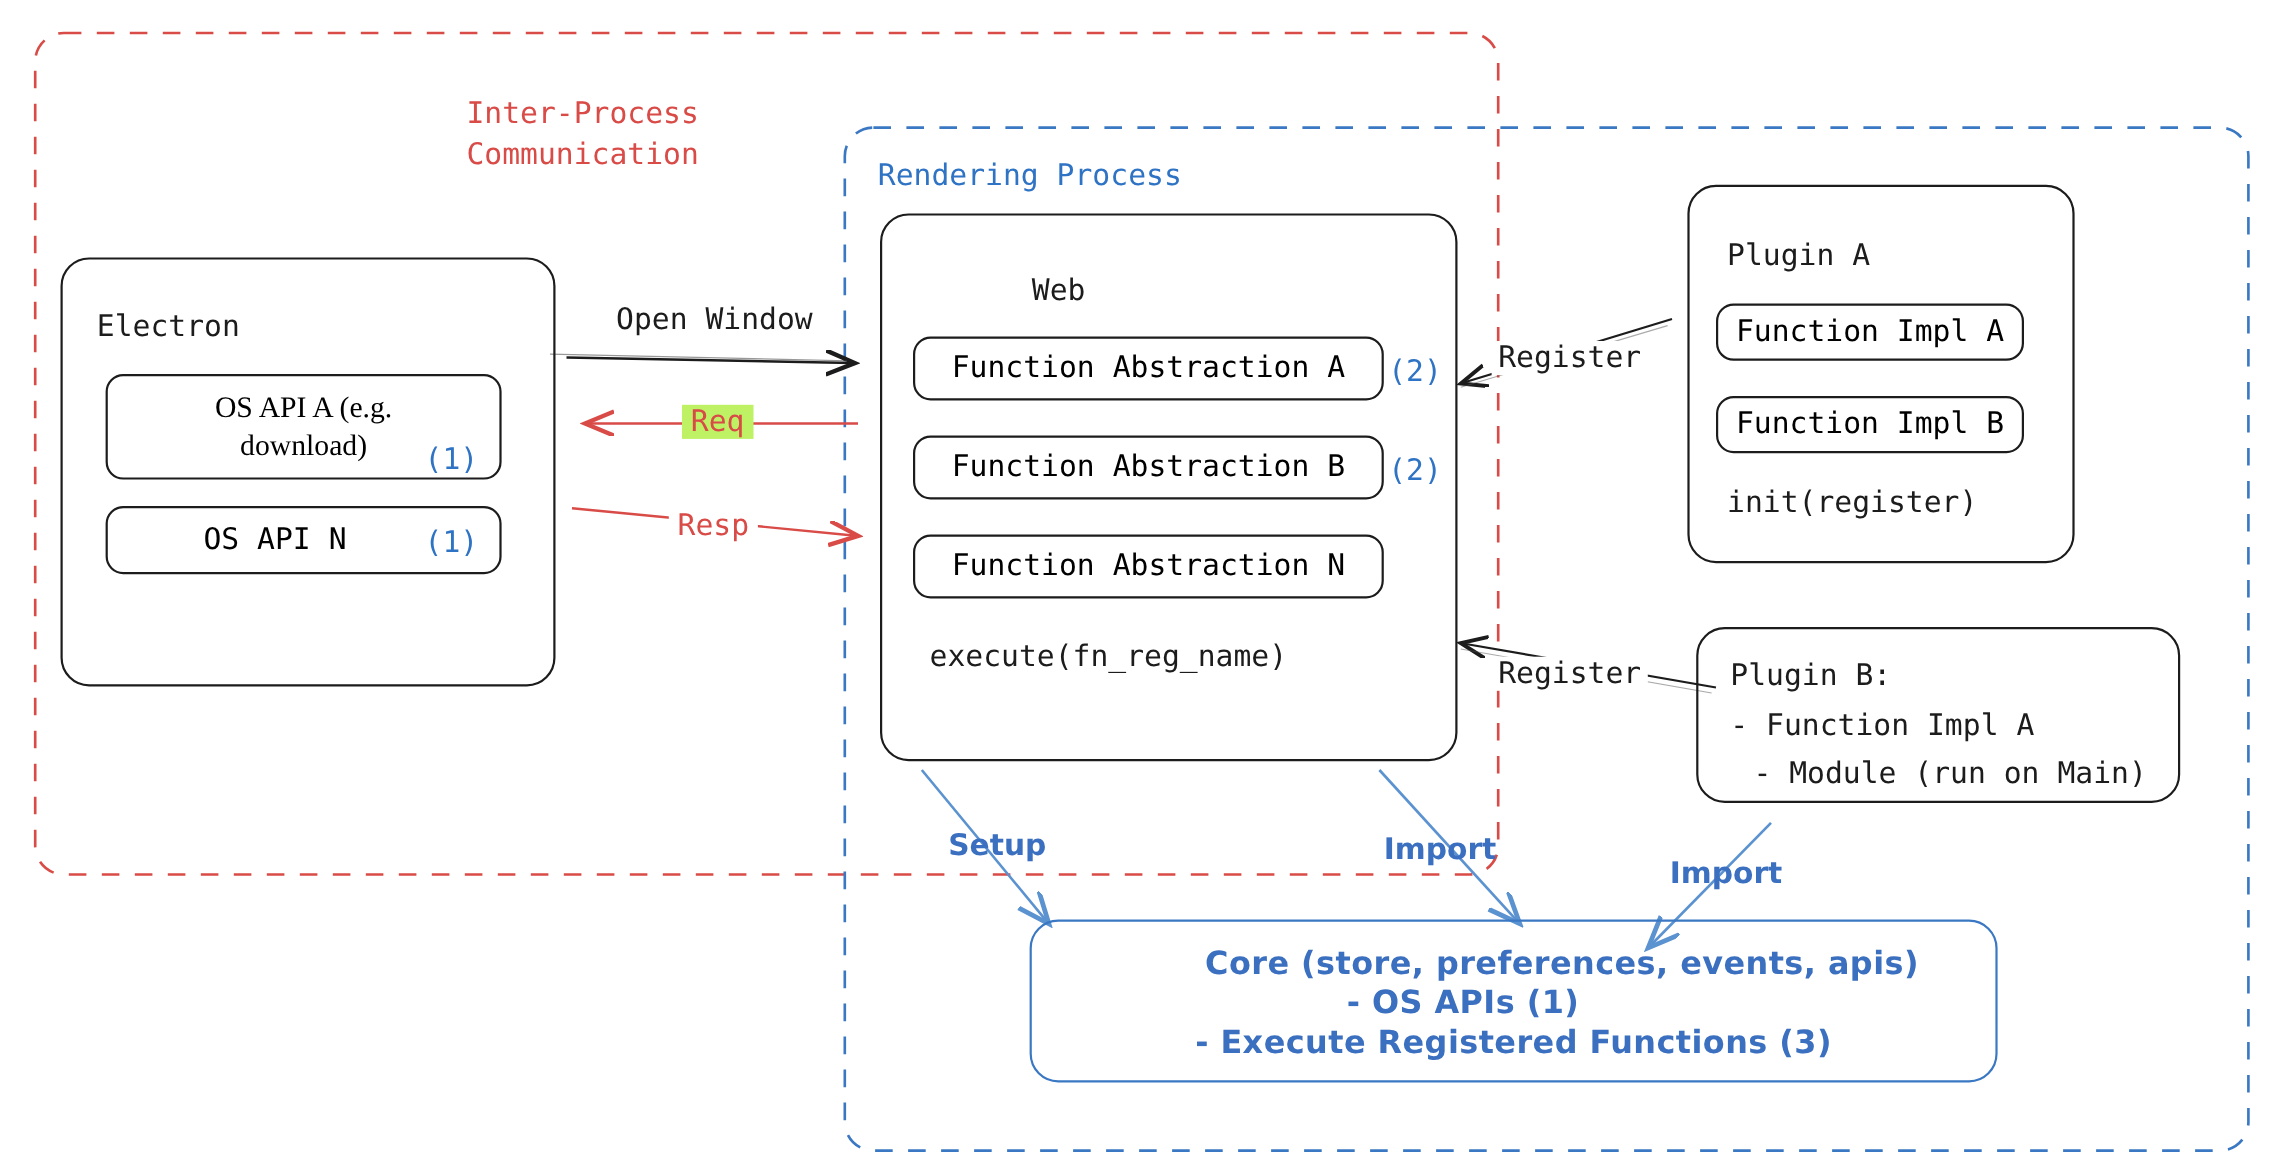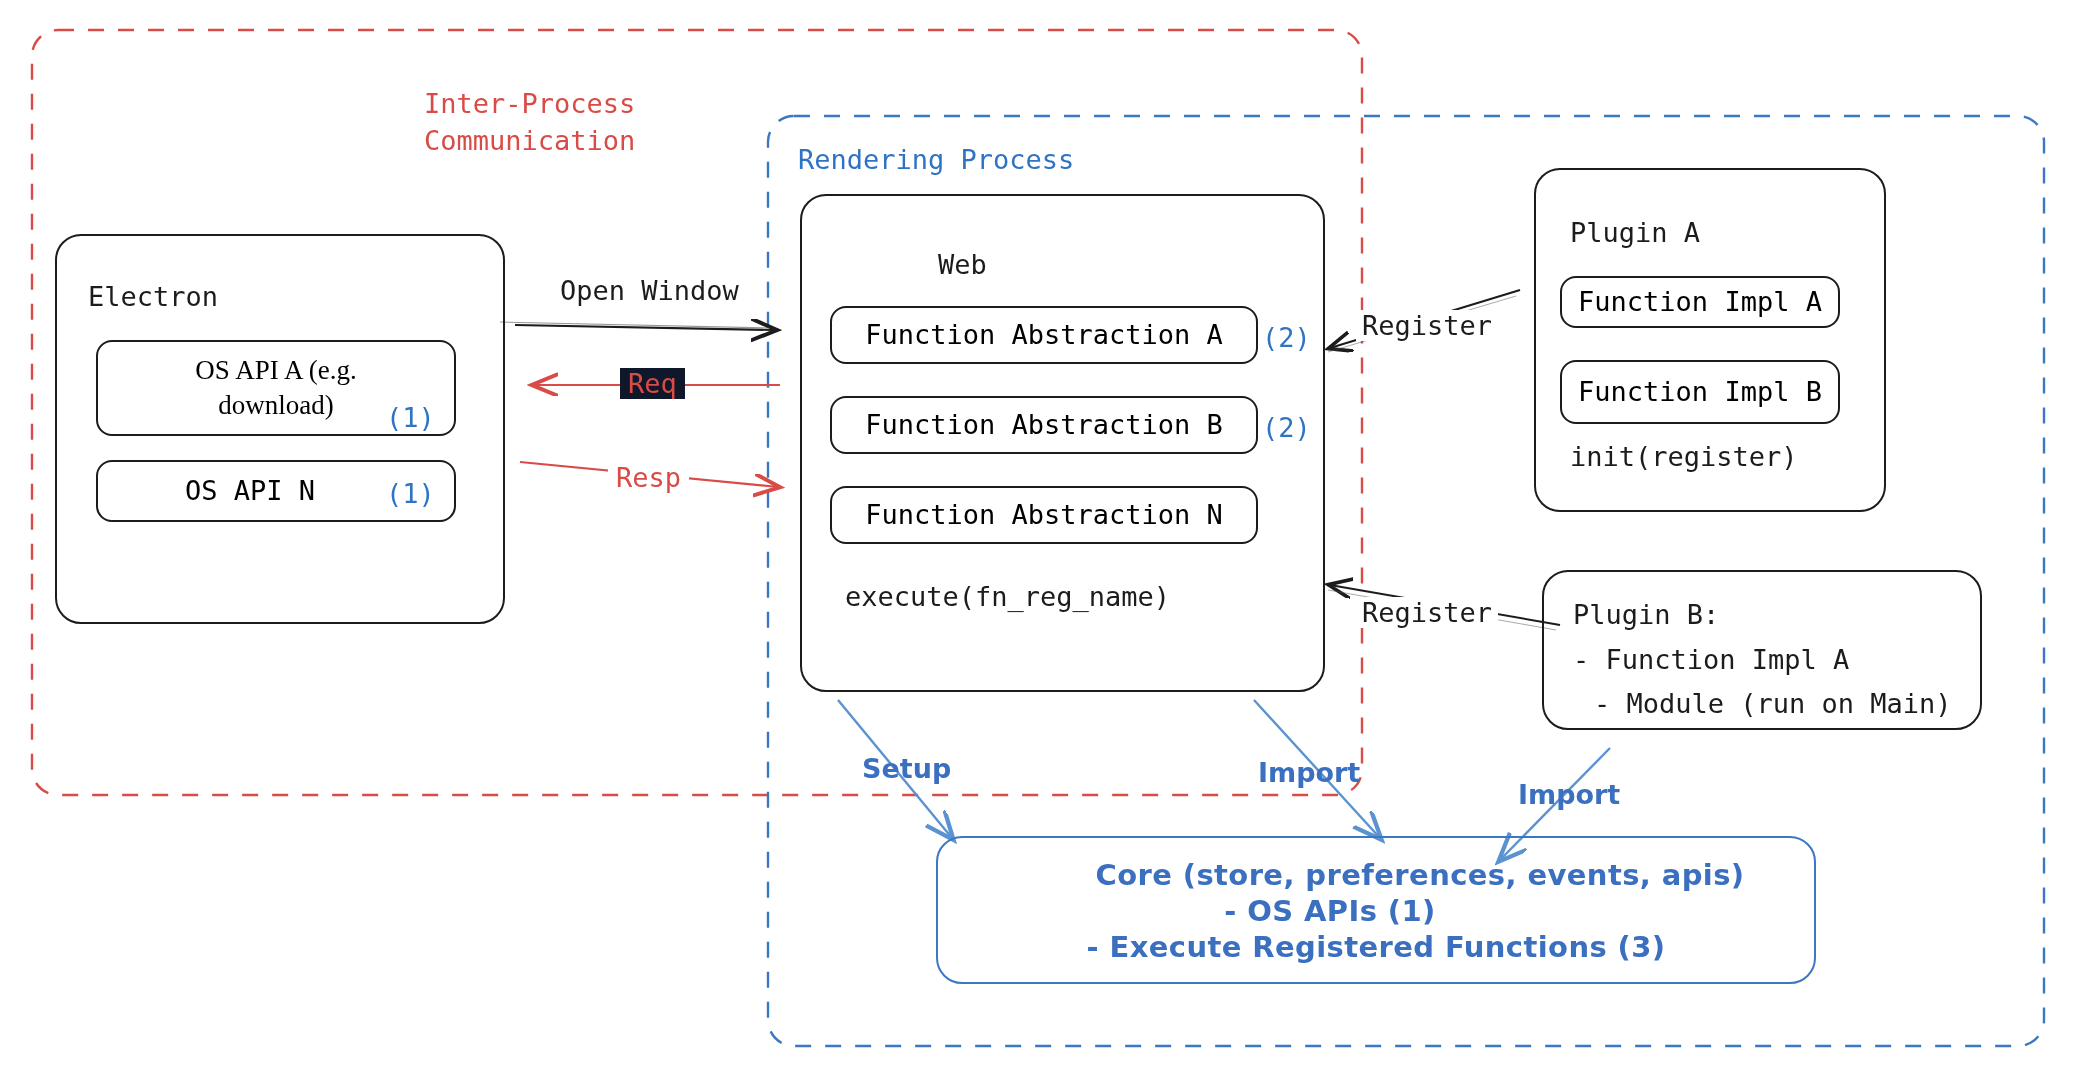--- a/index.html
+++ b/index.html
@@ -222,7 +222,7 @@
 
   <div class="lbl edge-lbl" style="left:560px; top:275px;">Open Window</div>
 
-  <div class="lbl edge-lbl red" style="left:620px; top:368px; background:#0f172a; padding:0 8px;">Req</div>
+  <div class="lbl edge-lbl red" style="left:620px; top:368px; background:#bef264; padding:0 8px;">Req</div>
 
   <div class="lbl edge-lbl red" style="left:608px; top:462px; background:#fff; padding:0 8px;">Resp</div>
 

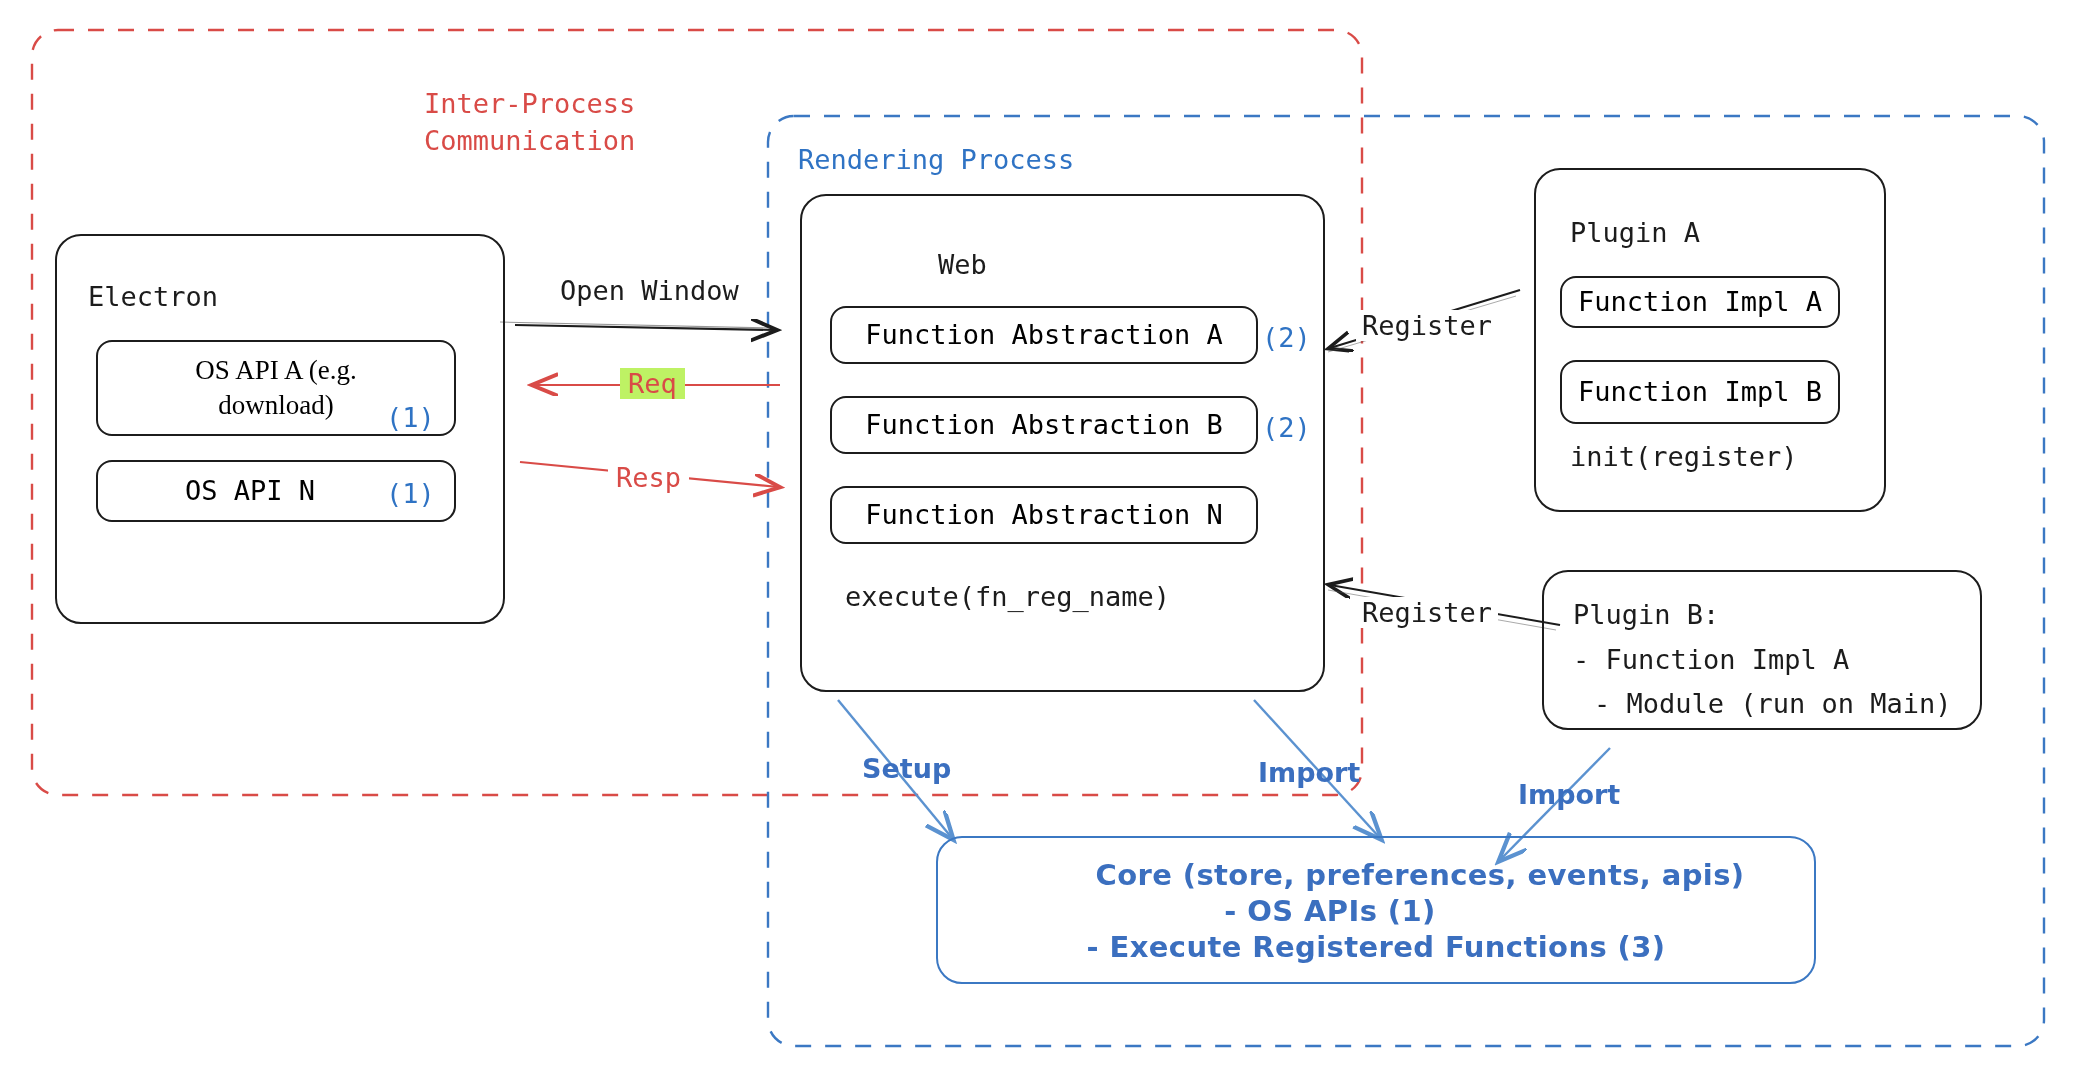--- a/index.html
+++ b/index.html
@@ -202,7 +202,7 @@
     <span class="box-text">Function Impl A</span>
   </div>
 
-  <div class="node rbox-inner center" style="left:1560px; top:360px; width:280px; height:64px;">
+  <div class="node rbox-inner center" style="left:1560px; top:360px; width:280px; height:52px;">
     <span class="box-text">Function Impl B</span>
   </div>
 

